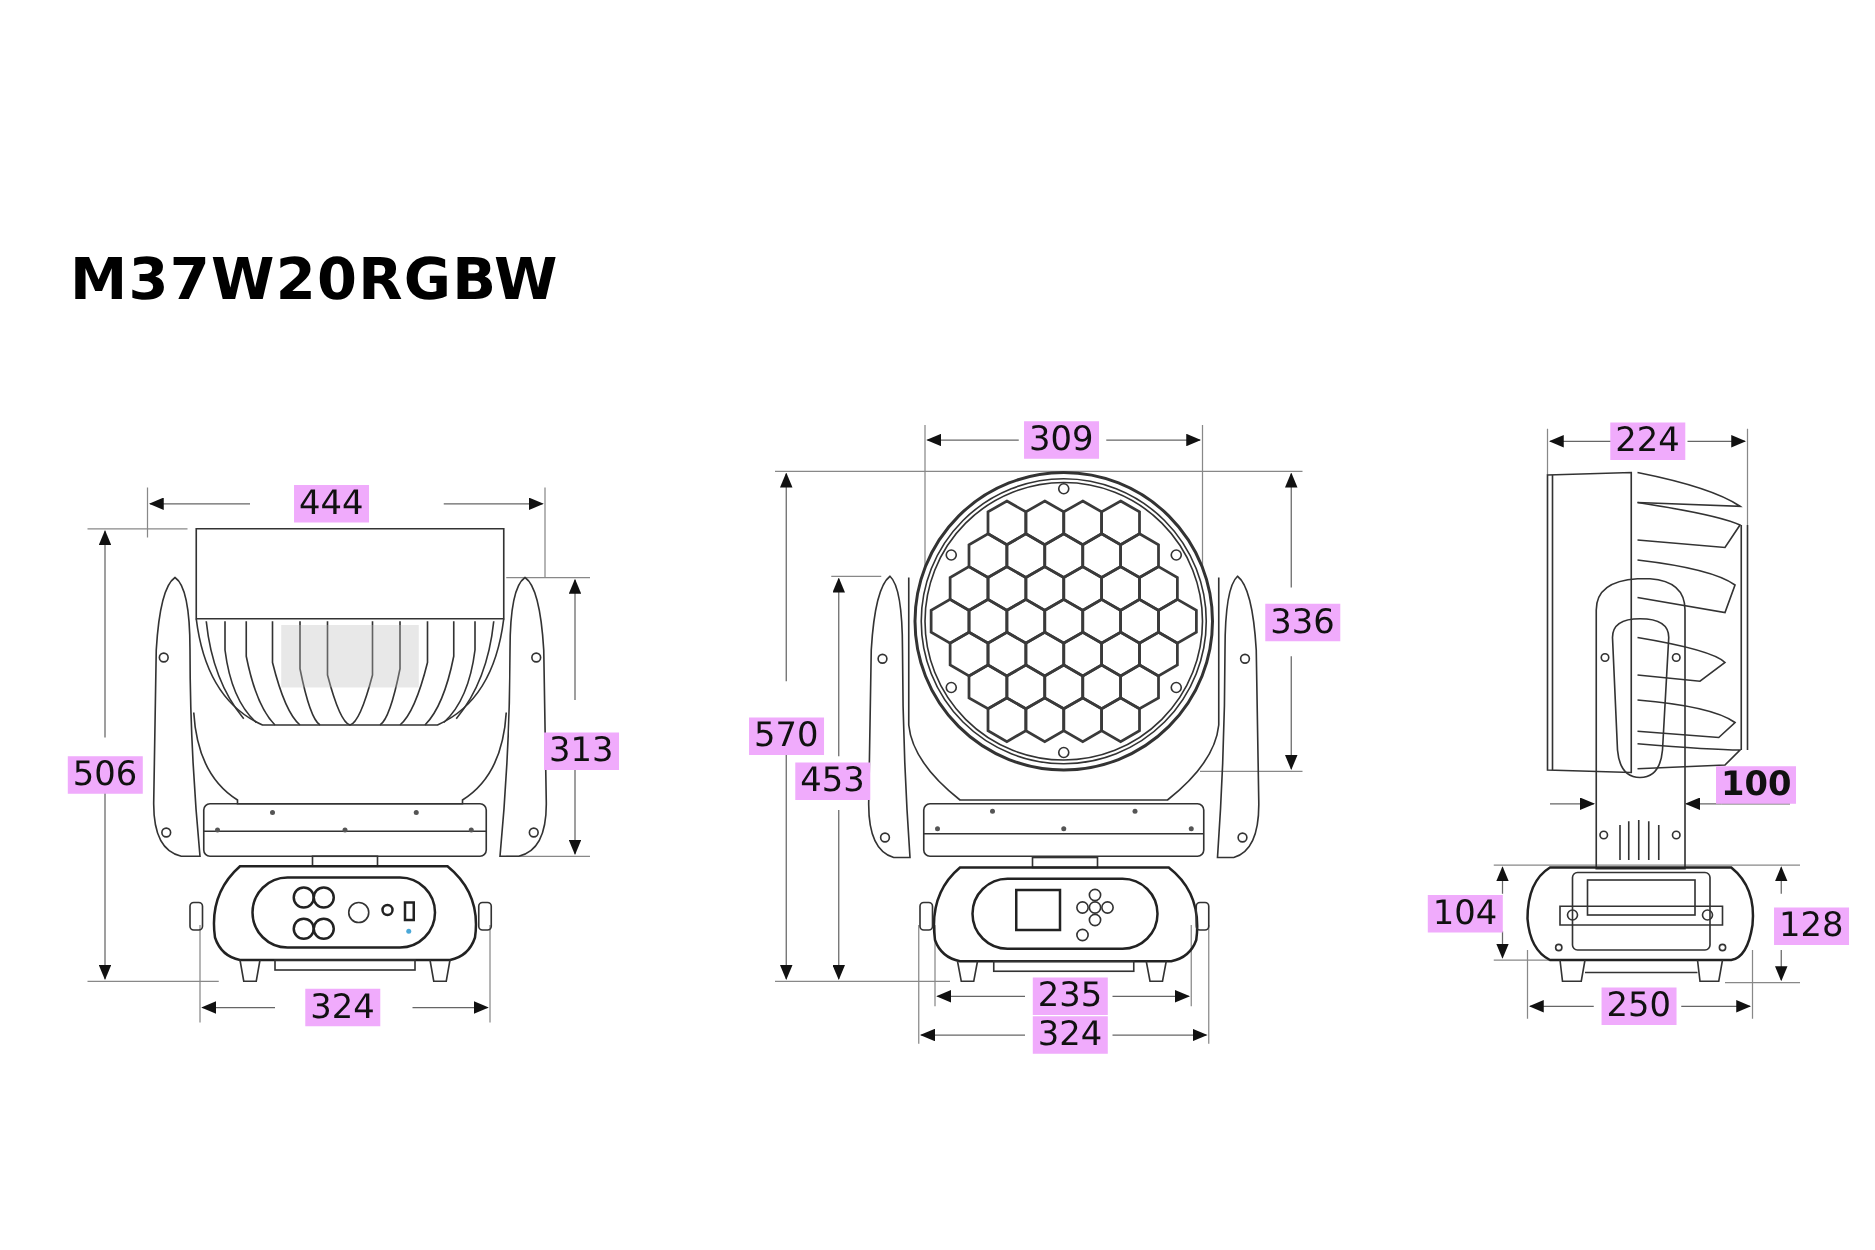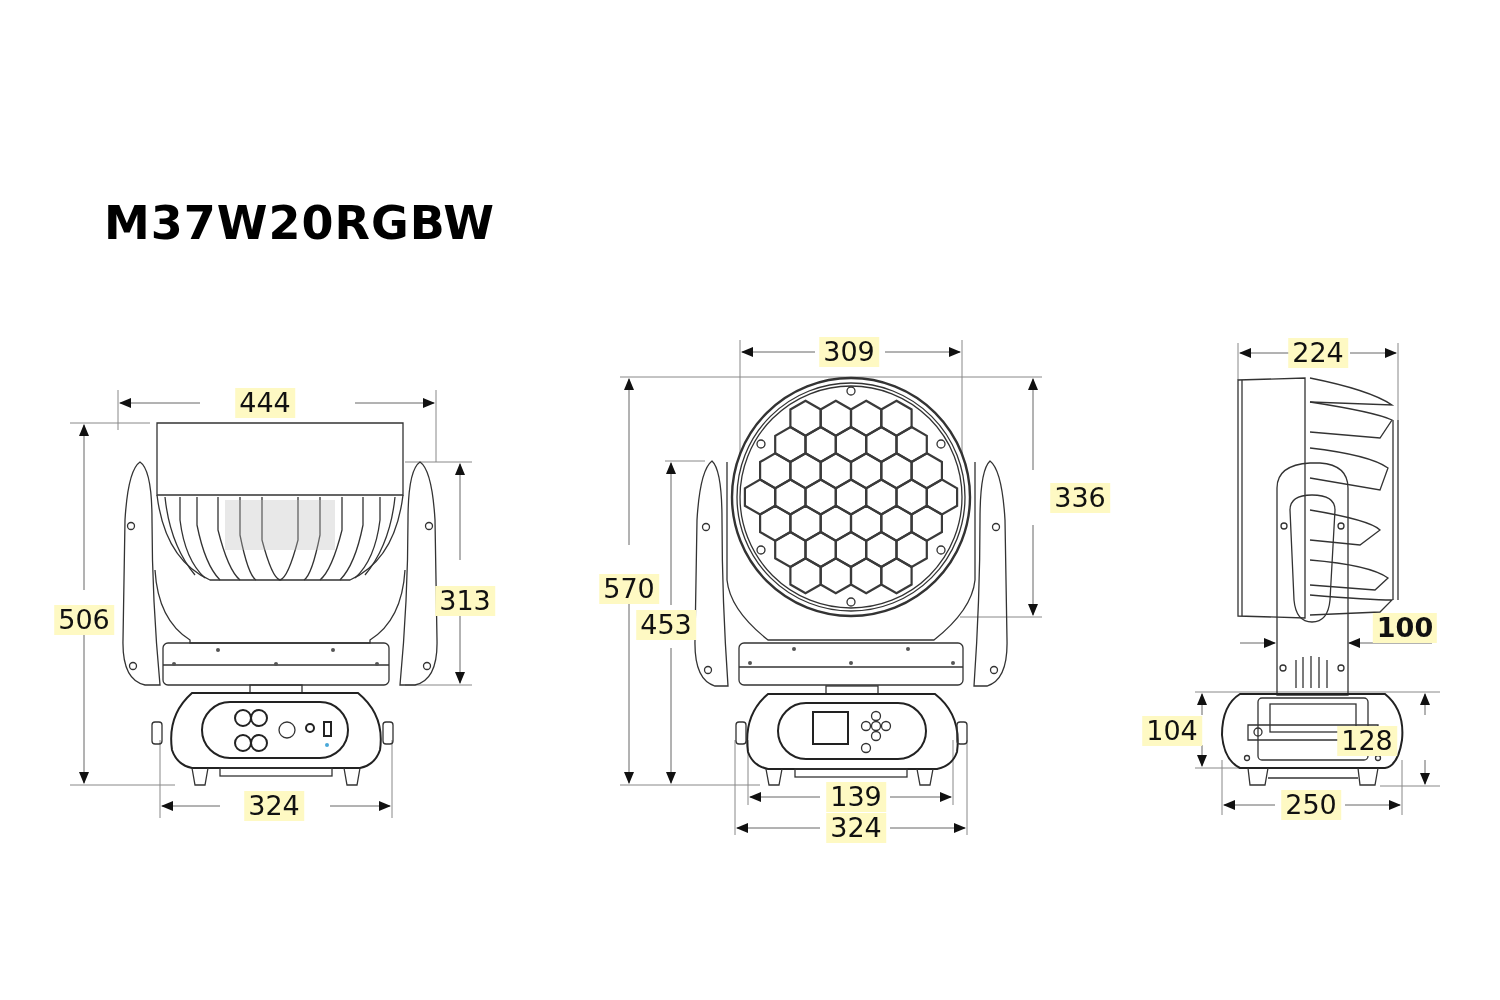--- a/index.html
+++ b/index.html
@@ -4,7 +4,7 @@
 <style>
   html, body { margin:0; padding:0; background:#ffffff; }
   body { width:1500px; height:1000px; position:relative; overflow:hidden; font-family:"DejaVu Sans", sans-serif; }
-  .title { position:absolute; left:56px; top:196px; font-size:46px; font-weight:bold; color:#000; letter-spacing:1px; font-family:"DejaVu Sans", sans-serif;margin-left:48px; }
+  .title { position:absolute; left:56px; top:196px; font-size:46px; font-weight:bold; color:#000; letter-spacing:1px; font-family:"DejaVu Sans", sans-serif; }
   svg { position:absolute; left:0; top:0; }
   .ln { stroke:#333; stroke-width:1.3; fill:none; }
   .ln2 { stroke:#222; stroke-width:2; fill:none; }

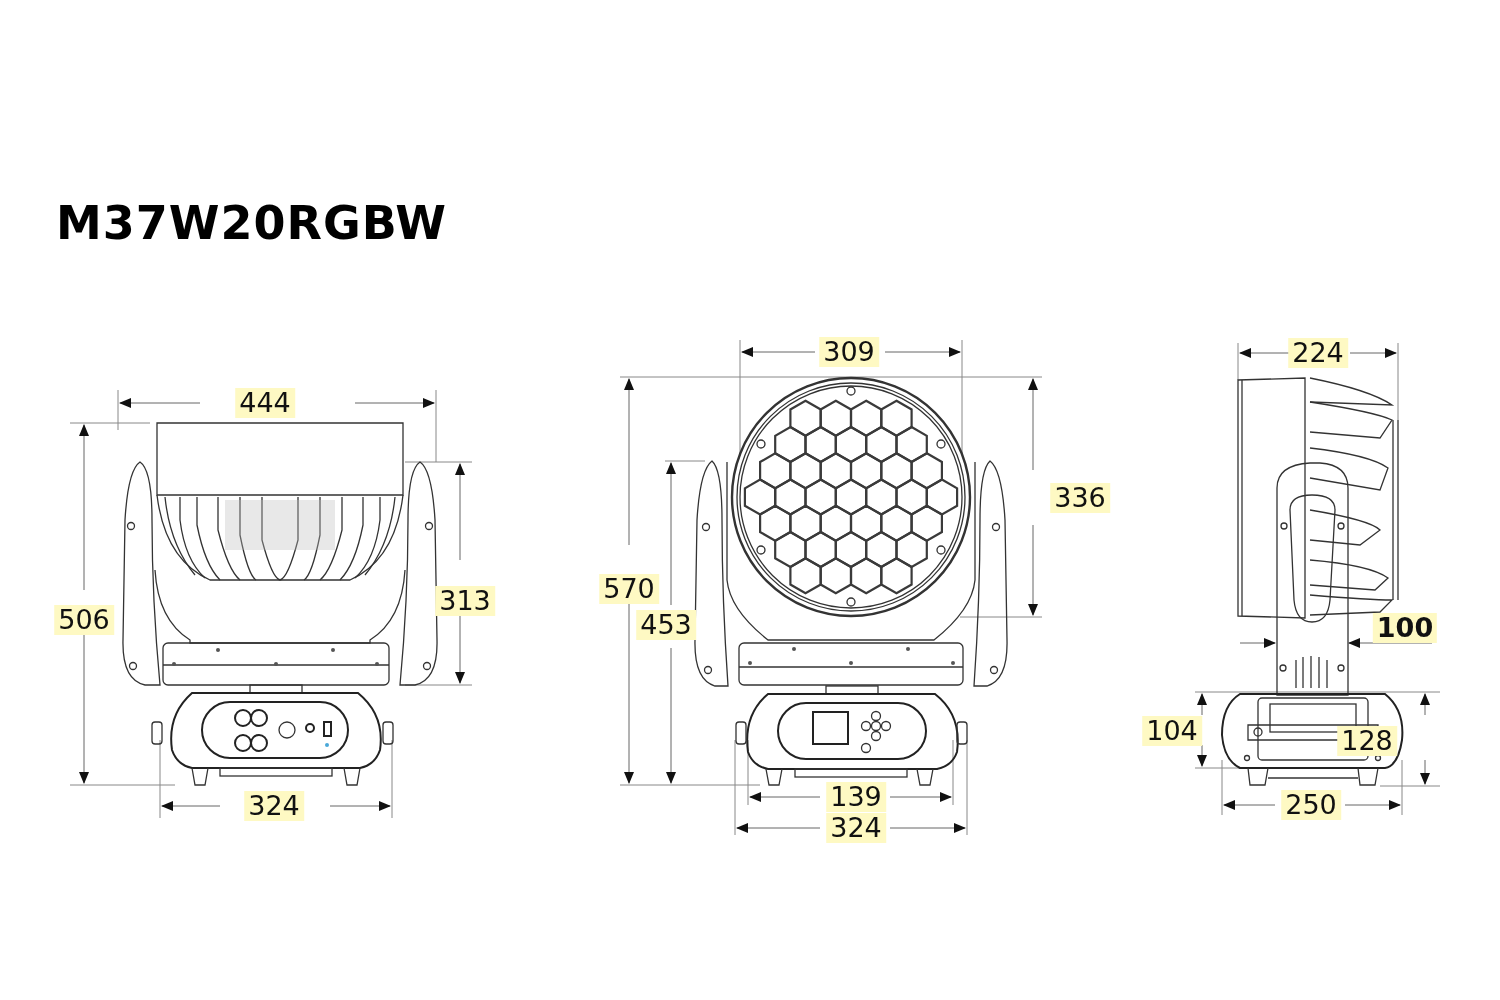--- a/index.html
+++ b/index.html
@@ -13,7 +13,7 @@
   .hex { stroke:#3a3a3a; stroke-width:2.2; fill:none; }
   .arr { fill:#111; }
   .labels { position:absolute; left:0; top:0; width:1500px; height:1000px; pointer-events:none; }
-  .lbl { position:absolute; font-size:27px; color:#111; background:#fef9c3; padding:0 4px; line-height:30px; transform:translate(-50%,-50%); white-space:nowrap; }
+  .lbl { position:absolute; font-size:27px; color:#111; background:#f0abfc; padding:0 4px; line-height:30px; transform:translate(-50%,-50%); white-space:nowrap; }
 </style>
 </head>
 <body>

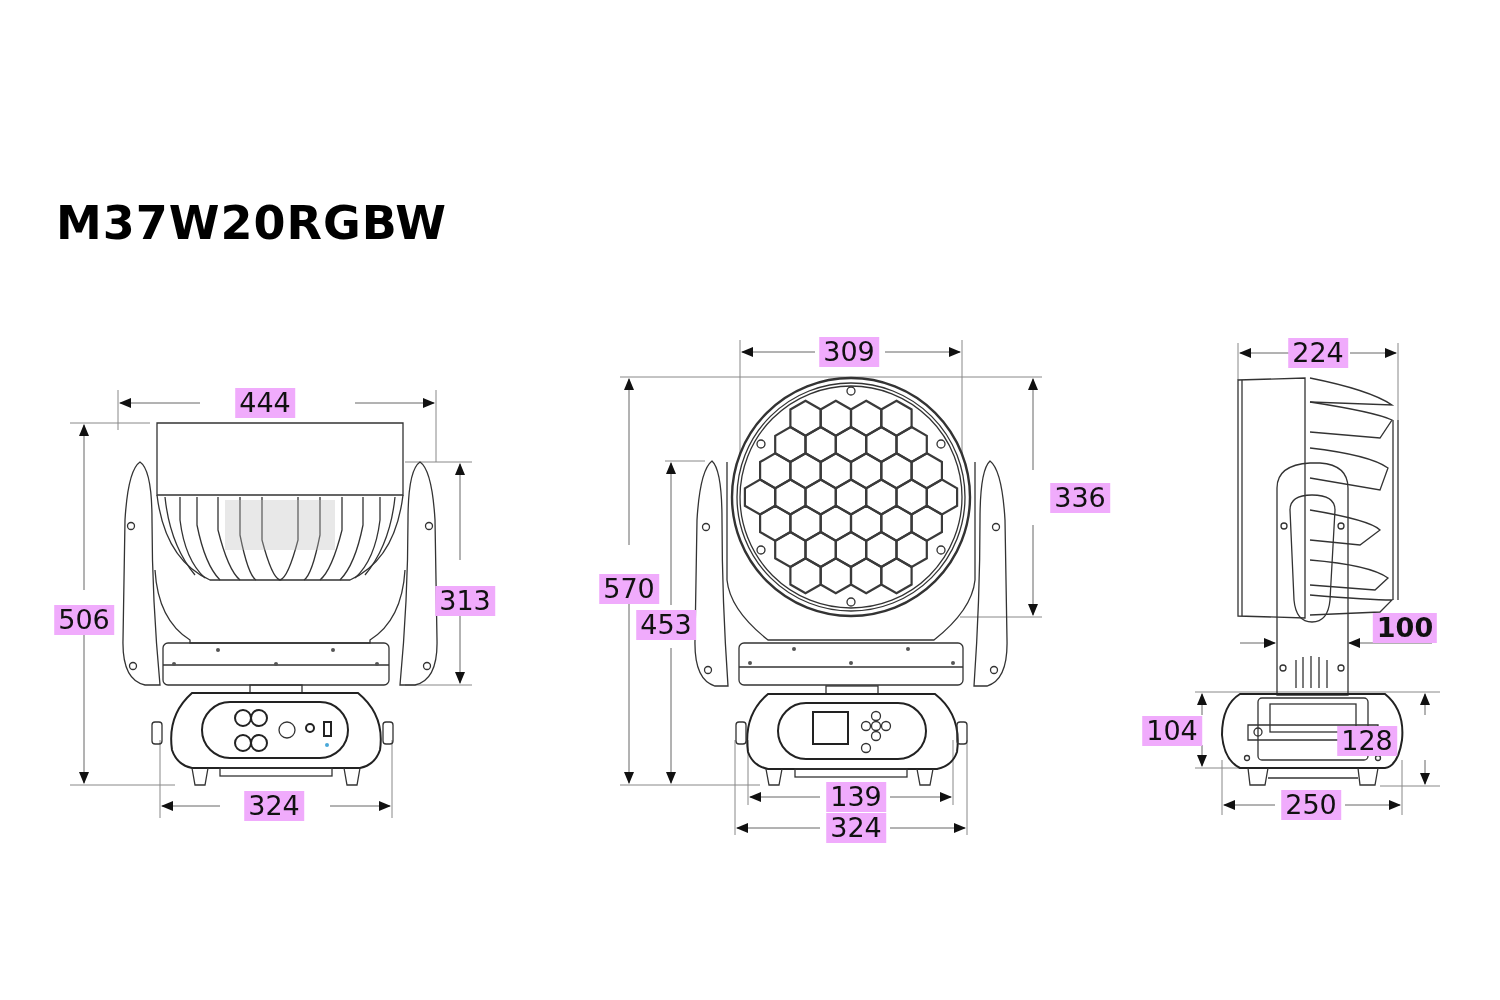--- a/index.html
+++ b/index.html
@@ -289,7 +289,7 @@
   <span class="lbl" style="left:274px;top:806px;">324</span>
 
   <span class="lbl" style="left:849px;top:352px;">309</span>
-  <span class="lbl" style="left:1080px;top:498px;">336</span>
+  <span class="lbl" style="left:1042px;top:498px;">336</span>
   <span class="lbl" style="left:629px;top:569px;margin-top:20px;">570</span>
   <span class="lbl" style="left:666px;top:625px;">453</span>
   <span class="lbl" style="left:856px;top:797px;">139</span>

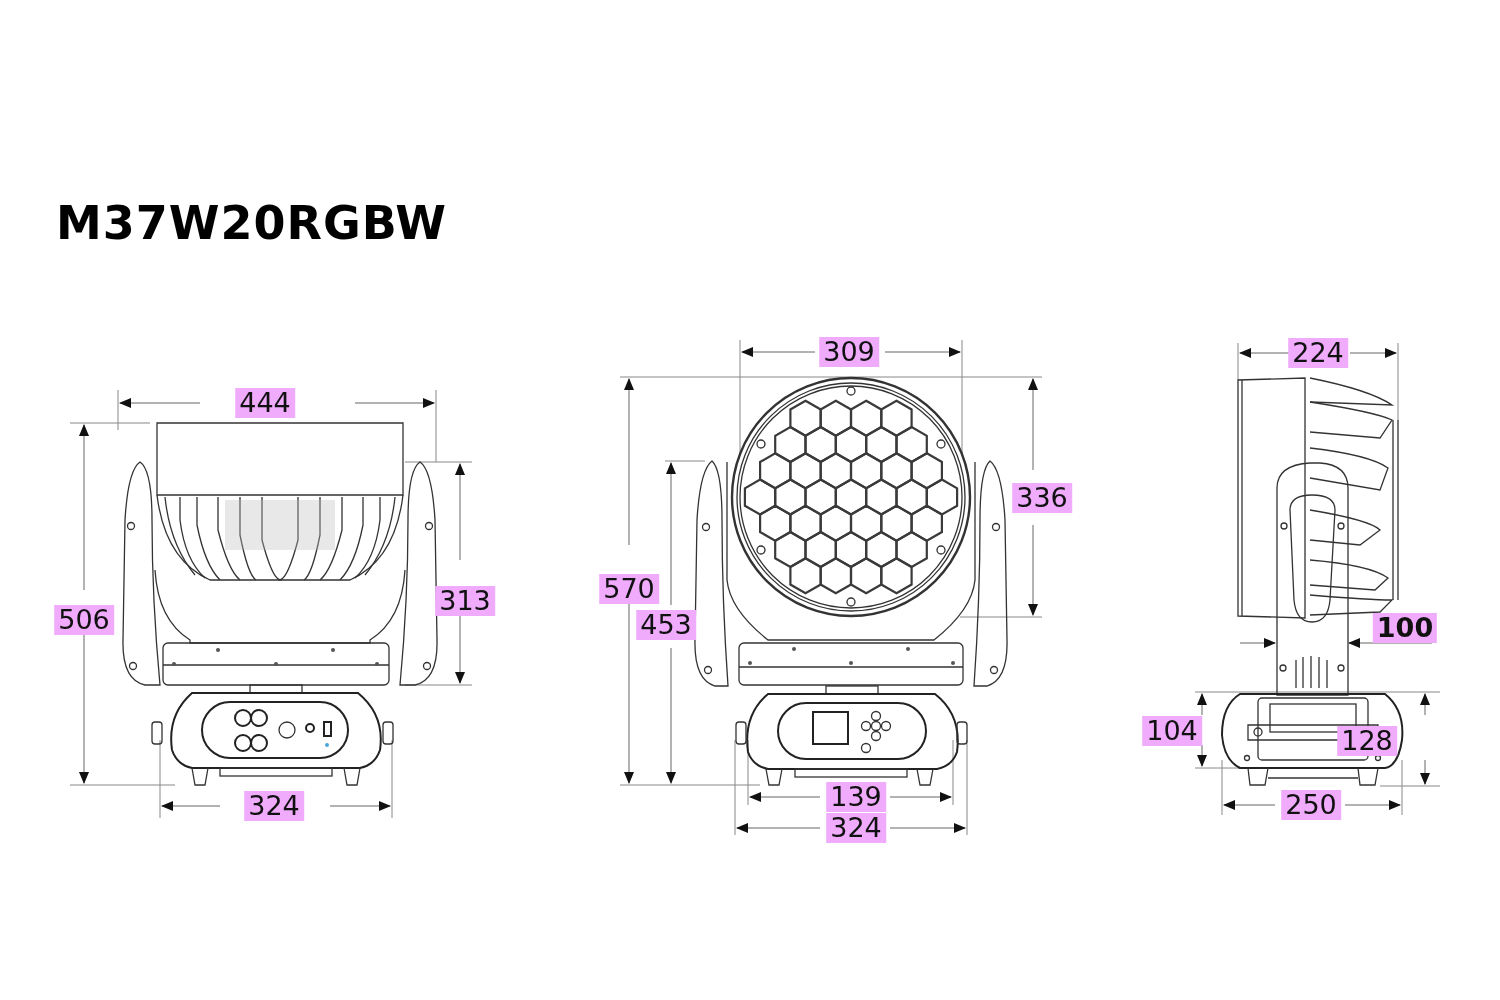--- a/index.html
+++ b/index.html
@@ -298,7 +298,7 @@
   <span class="lbl" style="left:1318px;top:353px;text-align:right;">224</span>
   <span class="lbl" style="left:1405px;top:628px;font-weight:bold;">100</span>
   <span class="lbl" style="left:1172px;top:731px;">104</span>
-  <span class="lbl" style="left:1367px;top:741px;">128</span>
+  <span class="lbl" style="left:1449px;top:741px;">128</span>
   <span class="lbl" style="left:1311px;top:805px;">250</span>
 </div>
 

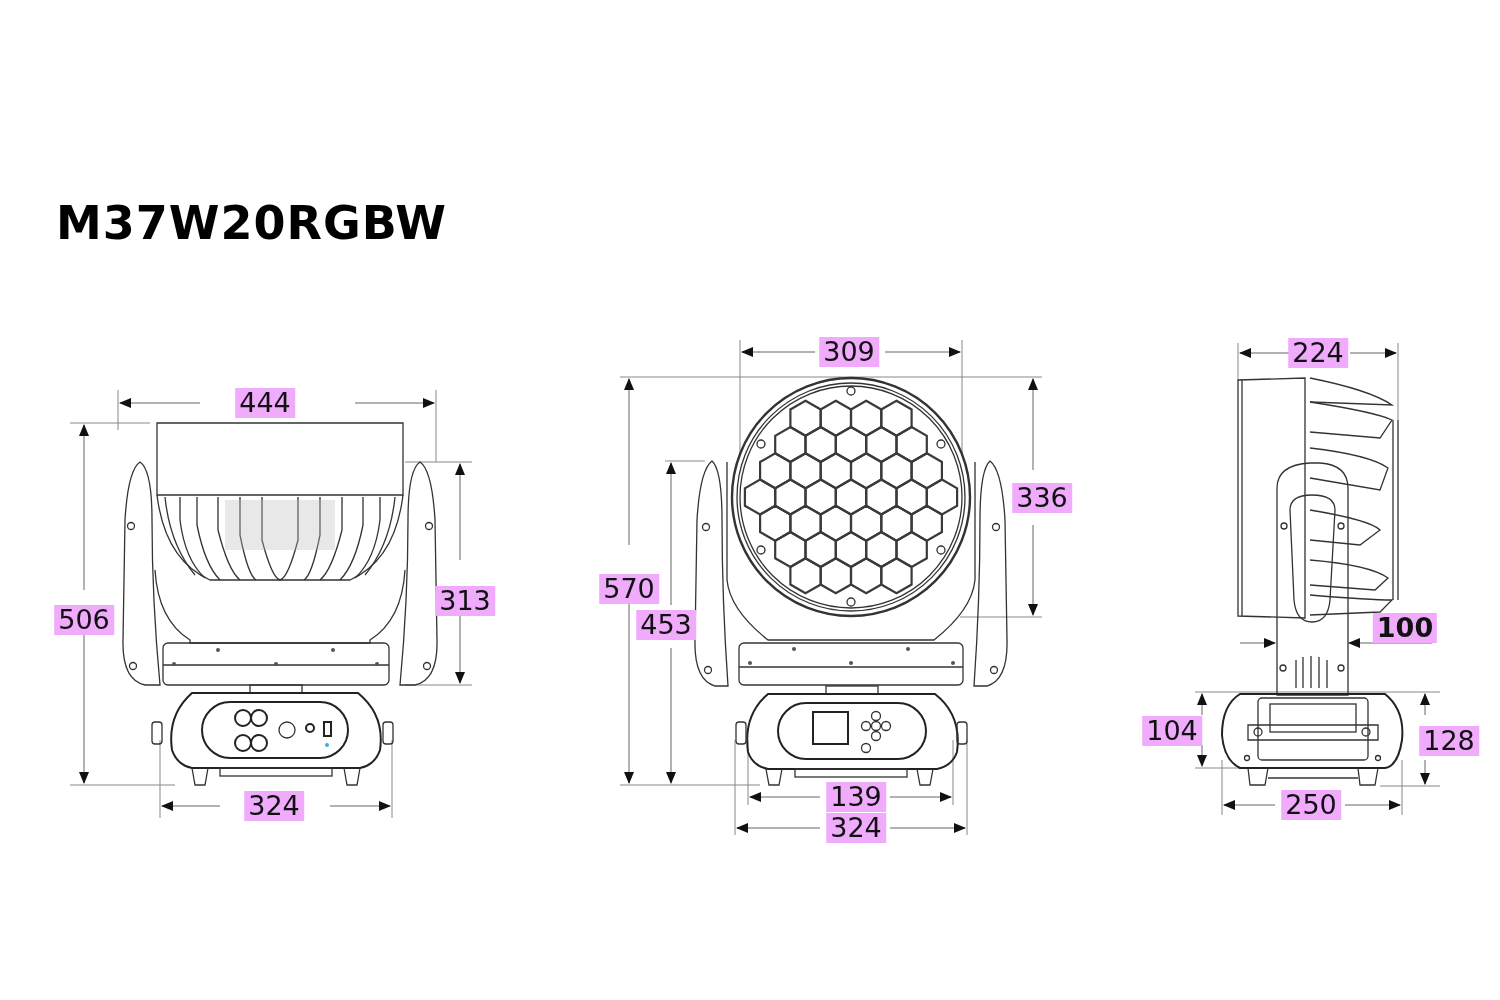--- a/index.html
+++ b/index.html
@@ -292,7 +292,7 @@
   <span class="lbl" style="left:1042px;top:498px;">336</span>
   <span class="lbl" style="left:629px;top:569px;margin-top:20px;">570</span>
   <span class="lbl" style="left:666px;top:625px;">453</span>
-  <span class="lbl" style="left:856px;top:797px;">139</span>
+  <span class="lbl" style="left:856px;top:797px;">235</span>
   <span class="lbl" style="left:856px;top:828px;">324</span>
 
   <span class="lbl" style="left:1318px;top:353px;text-align:right;">224</span>

